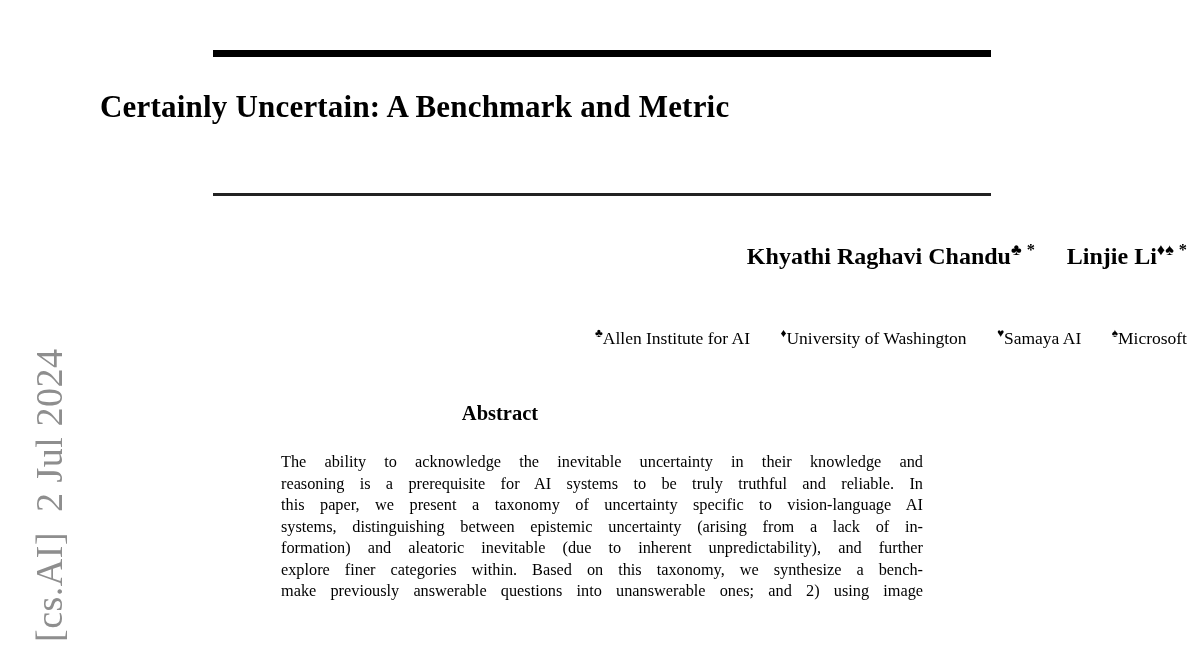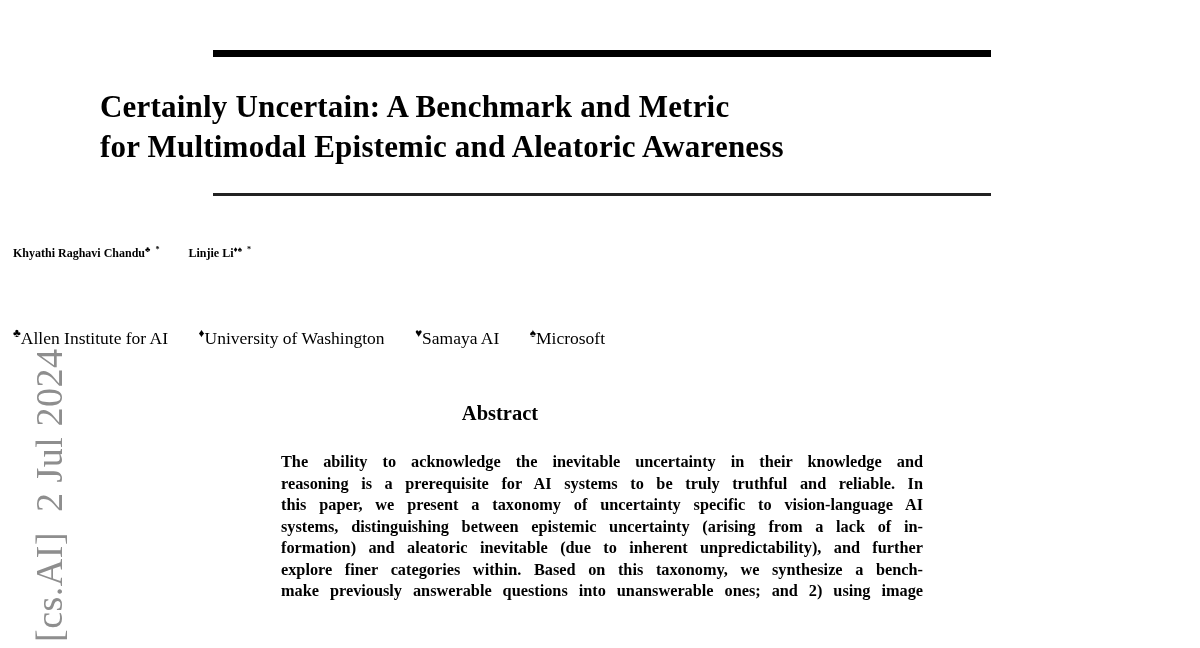--- a/index.html
+++ b/index.html
@@ -73,7 +73,6 @@
 
   <div class="title">
     <div>Certainly Uncertain: A Benchmark and Metric</div>
-    <div>for Multimodal Epistemic and Aleatoric Awareness</div>
   </div>
 
   <div class="rule-thin"></div>

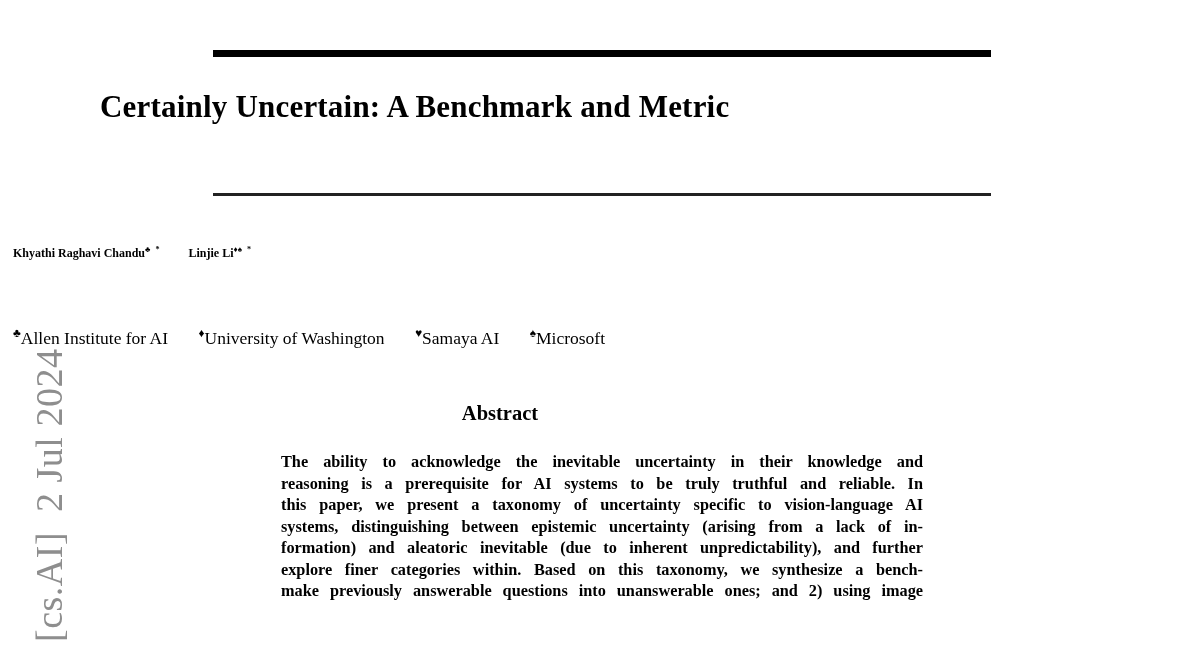--- a/index.html
+++ b/index.html
@@ -29,7 +29,7 @@
 
   .authors {
     position: absolute; top: 236px; left: 0; width: 1200px;
-    text-align: left; font-weight: bold; font-size: 12px;
+    text-align: right; font-weight: bold; font-size: 24px;
   }
   .authors .row { line-height: 27px; }
   .author { margin: 0 13px; white-space: nowrap; }

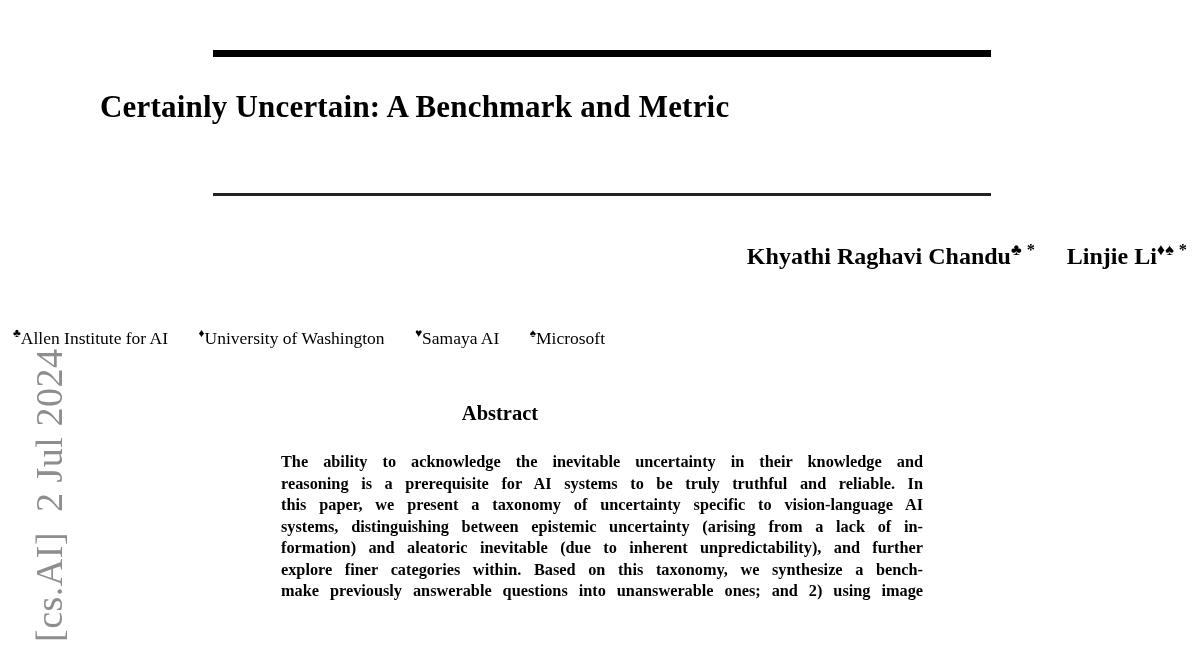--- a/index.html
+++ b/index.html
@@ -38,7 +38,7 @@
 
   .affils {
     position: absolute; top: 326px; left: 0; width: 1200px;
-    text-align: left; font-size: 17.5px;
+    text-align: right; font-size: 17.5px;
   }
   .affil { margin: 0 13px; white-space: nowrap; }
 

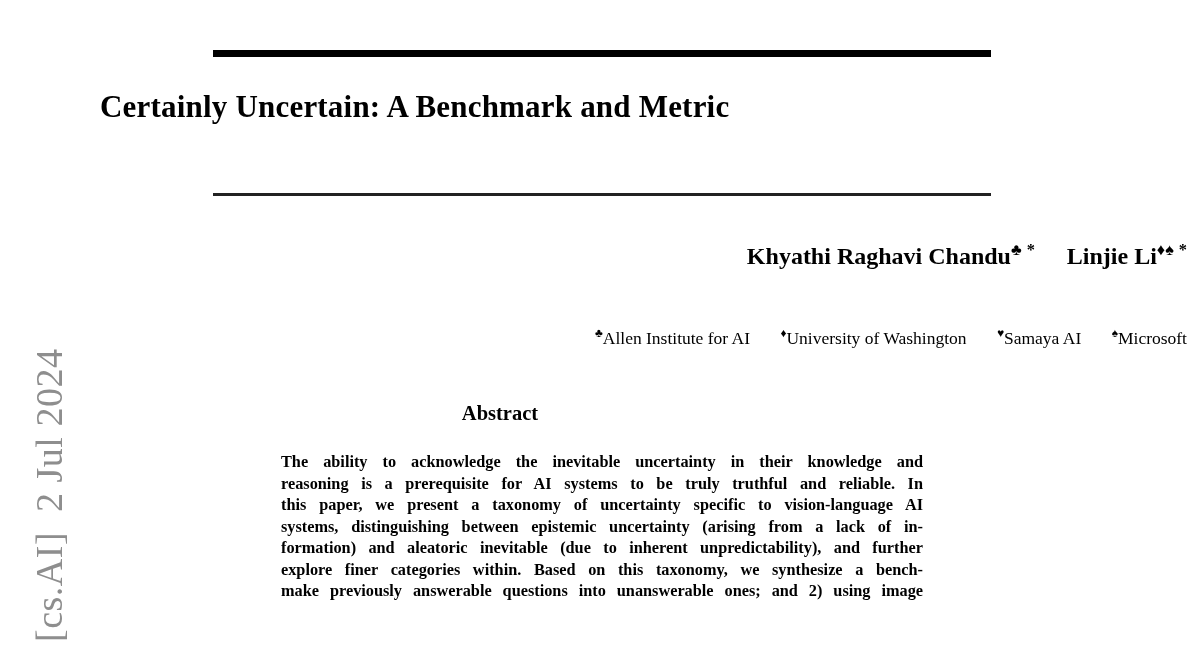--- a/index.html
+++ b/index.html
@@ -51,7 +51,7 @@
     position: absolute; left: 281px; top: 451px; width: 642px;
     font-size: 16.3px; line-height: 21.5px;
   }
-  .abs-line { text-align: justify; text-align-last: justify; font-weight: bold; }
+  .abs-line { text-align: justify; text-align-last: justify; }
   .smallcaps { font-variant: small-caps; letter-spacing: 0.3px; }
   .ital { font-style: italic; }
 

